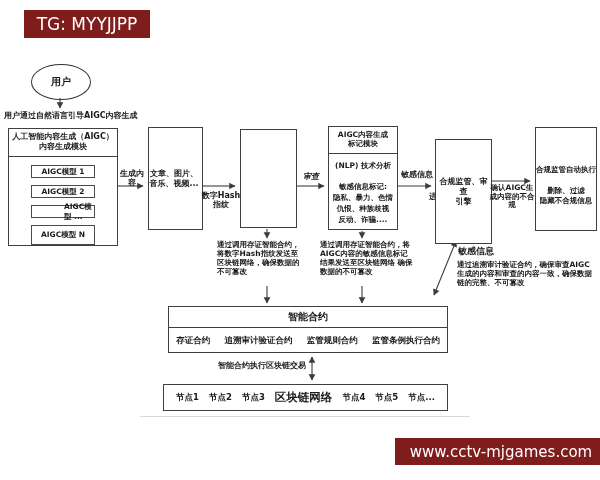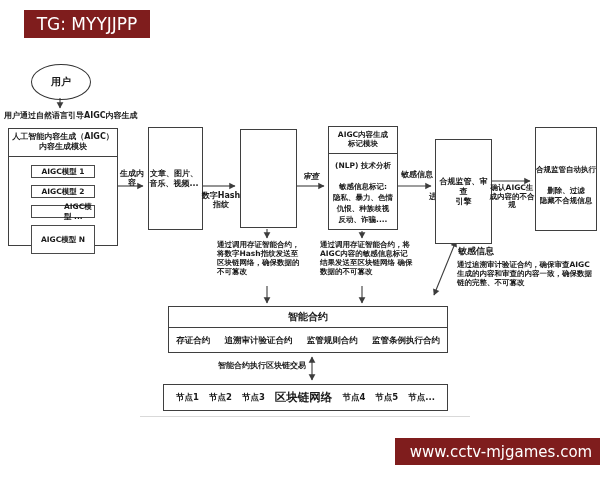--- a/index.html
+++ b/index.html
@@ -56,7 +56,7 @@
     <div class="box" style="position:static;width:64px;height:13px;border-color:#4a4a4a;display:flex;align-items:center;justify-content:center;font-weight:700;font-size:7.5px;">AIGC模型 1</div>
     <div class="box" style="position:static;width:64px;height:13px;border-color:#4a4a4a;display:flex;align-items:center;justify-content:center;font-weight:700;font-size:7.5px;">AIGC模型 2</div>
     <div class="box" style="position:static;width:64px;height:13px;border-color:#4a4a4a;display:flex;align-items:center;justify-content:center;font-weight:700;font-size:7.5px;padding-left:32px;">AIGC模型 ...</div>
-    <div class="box" style="position:static;width:64px;height:29px;border-color:#4a4a4a;display:flex;align-items:center;justify-content:center;font-weight:700;font-size:7.5px;">AIGC模型 N</div>
+    <div class="box" style="position:static;width:64px;height:20px;border-color:#4a4a4a;display:flex;align-items:center;justify-content:center;font-weight:700;font-size:7.5px;">AIGC模型 N</div>
   </div>
 </div>
 

